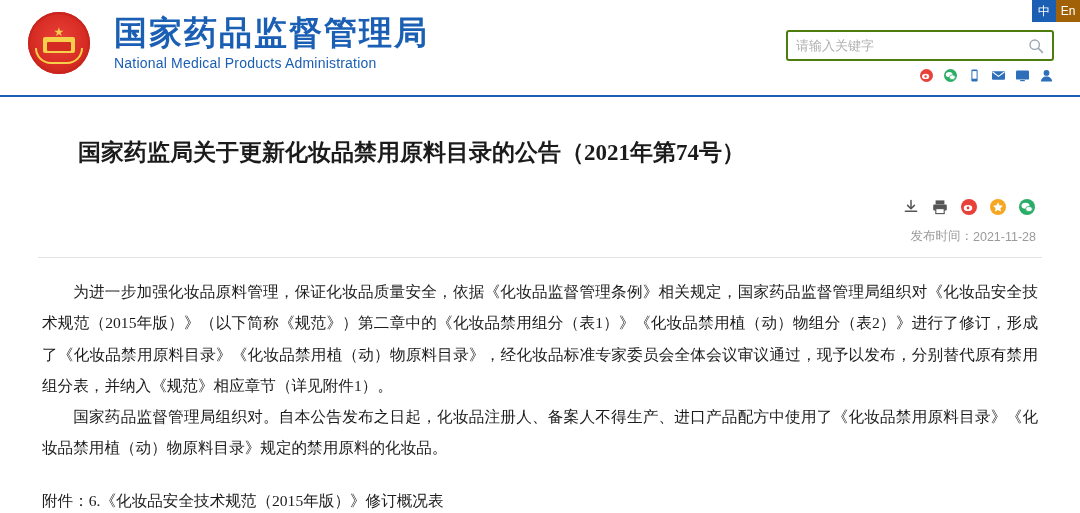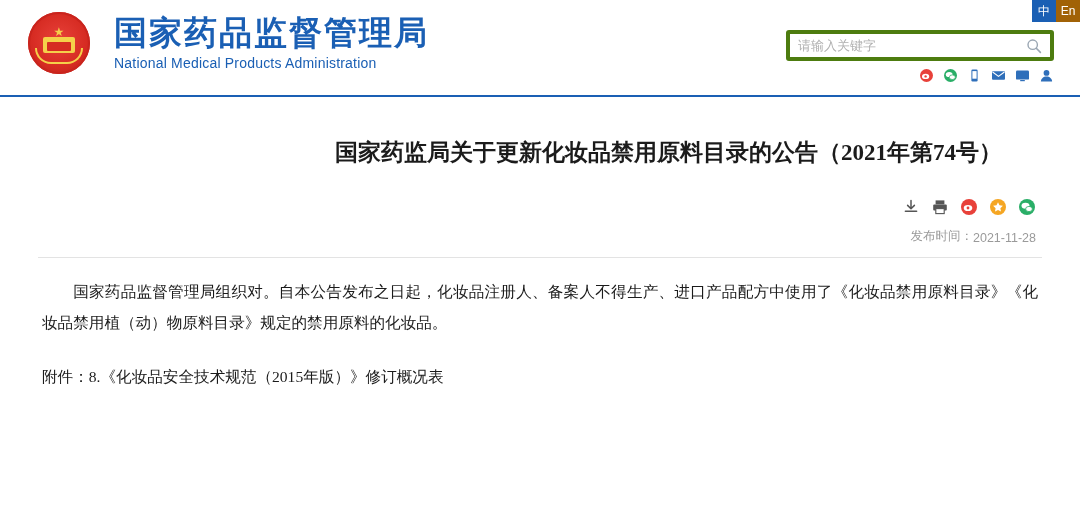--- a/index.html
+++ b/index.html
@@ -124,7 +124,7 @@
     top: 30px;
     width: 268px;
     height: 31px;
-    border: 4px solid #4d7c0f;
+    border: 2px solid #4d7c0f;
     border-radius: 3px;
     display: flex;
     align-items: center;

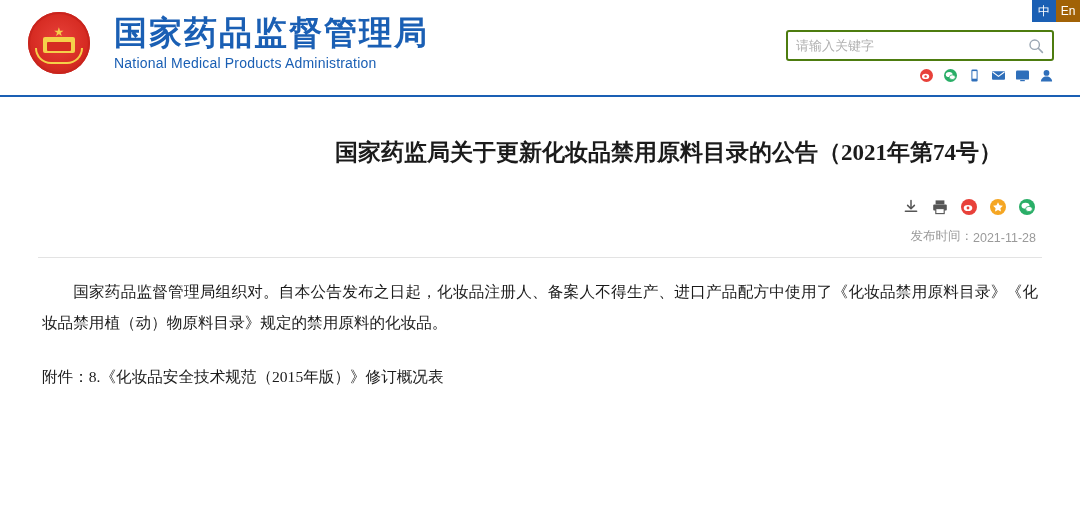--- a/index.html
+++ b/index.html
@@ -175,7 +175,7 @@
     box-sizing: border-box;
   }
   .doc-title {
-    text-align: right;
+    text-align: left;
     font-family: "Liberation Serif", serif;
     font-size: 23px;
     font-weight: bold;

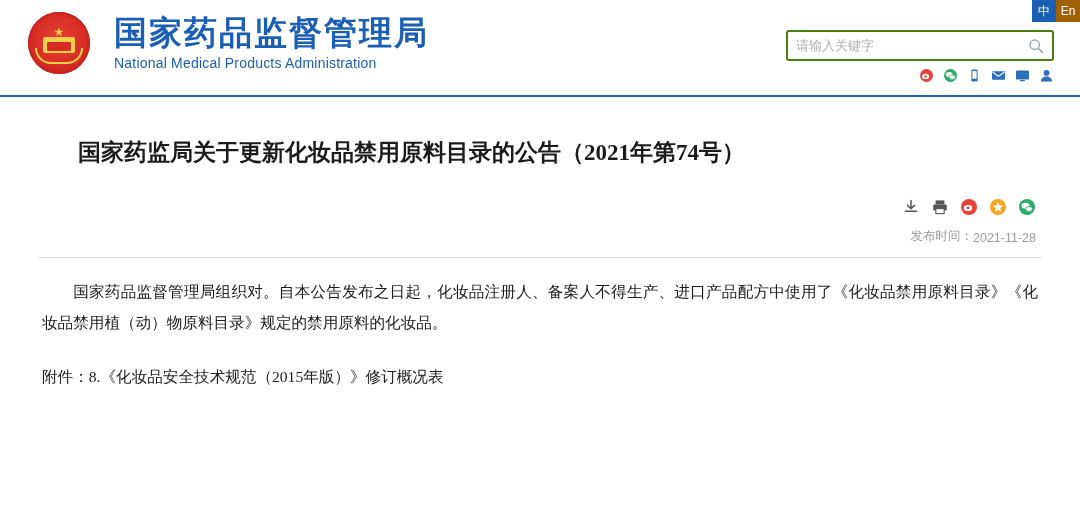--- a/index.html
+++ b/index.html
@@ -201,7 +201,7 @@
   .publish-row {
     display: flex;
     justify-content: flex-end;
-    align-items: flex-end;
+    align-items: center;
     font-size: 12.5px;
     color: #9a9a9a;
     margin-top: 12px;

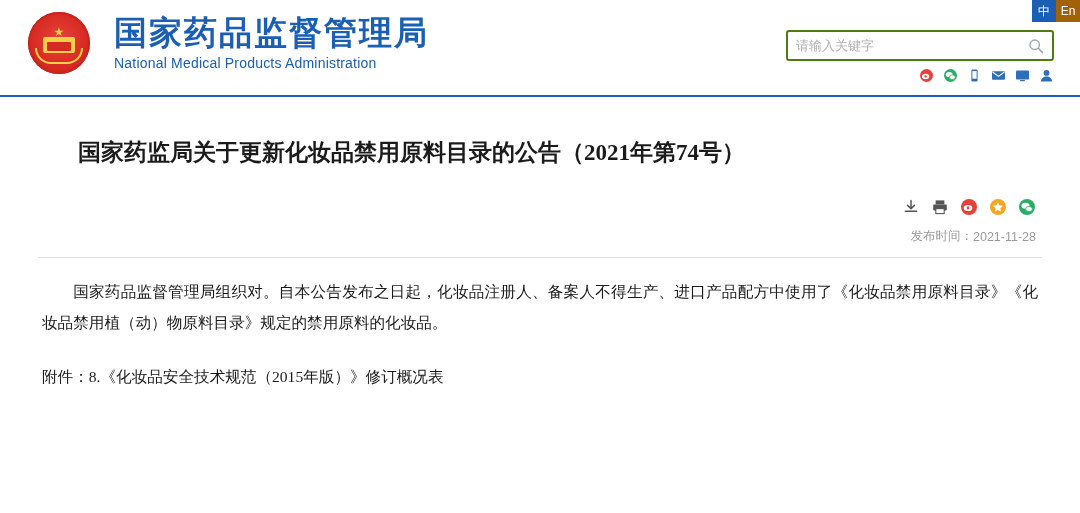--- a/index.html
+++ b/index.html
@@ -353,6 +353,7 @@
   <div class="divider"></div>
 
   <div class="body-text">
+    <p>为进一步加强化妆品原料管理，保证化妆品质量安全，依据《化妆品监督管理条例》相关规定，国家药品监督管理局组织对《化妆品安全技术规范（2015年版）》（以下简称《规范》）第二章中的《化妆品禁用组分（表1）》《化妆品禁用植（动）物组分（表2）》进行了修订，形成了《化妆品禁用原料目录》《化妆品禁用植（动）物原料目录》，经化妆品标准专家委员会全体会议审议通过，现予以发布，分别替代原有禁用组分表，并纳入《规范》相应章节（详见附件1）。</p>
     <p>国家药品监督管理局组织对。自本公告发布之日起，化妆品注册人、备案人不得生产、进口产品配方中使用了《化妆品禁用原料目录》《化妆品禁用植（动）物原料目录》规定的禁用原料的化妆品。</p>
   </div>
 

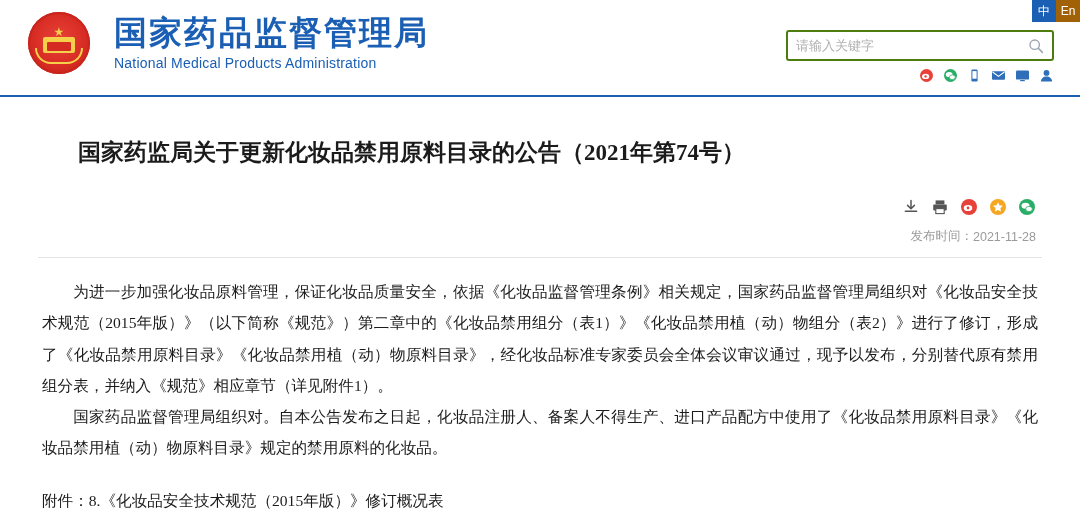--- a/index.html
+++ b/index.html
@@ -359,7 +359,7 @@
 
   <div class="attach">
     <div class="line">
-      <span>附件：</span><a class="plain" href="#">8.《化妆品安全技术规范（2015年版）》修订概况表</a>
+      <span>附件：</span><a class="plain" href="#">6.《化妆品安全技术规范（2015年版）》修订概况表</a>
     </div>
 
   </div>

